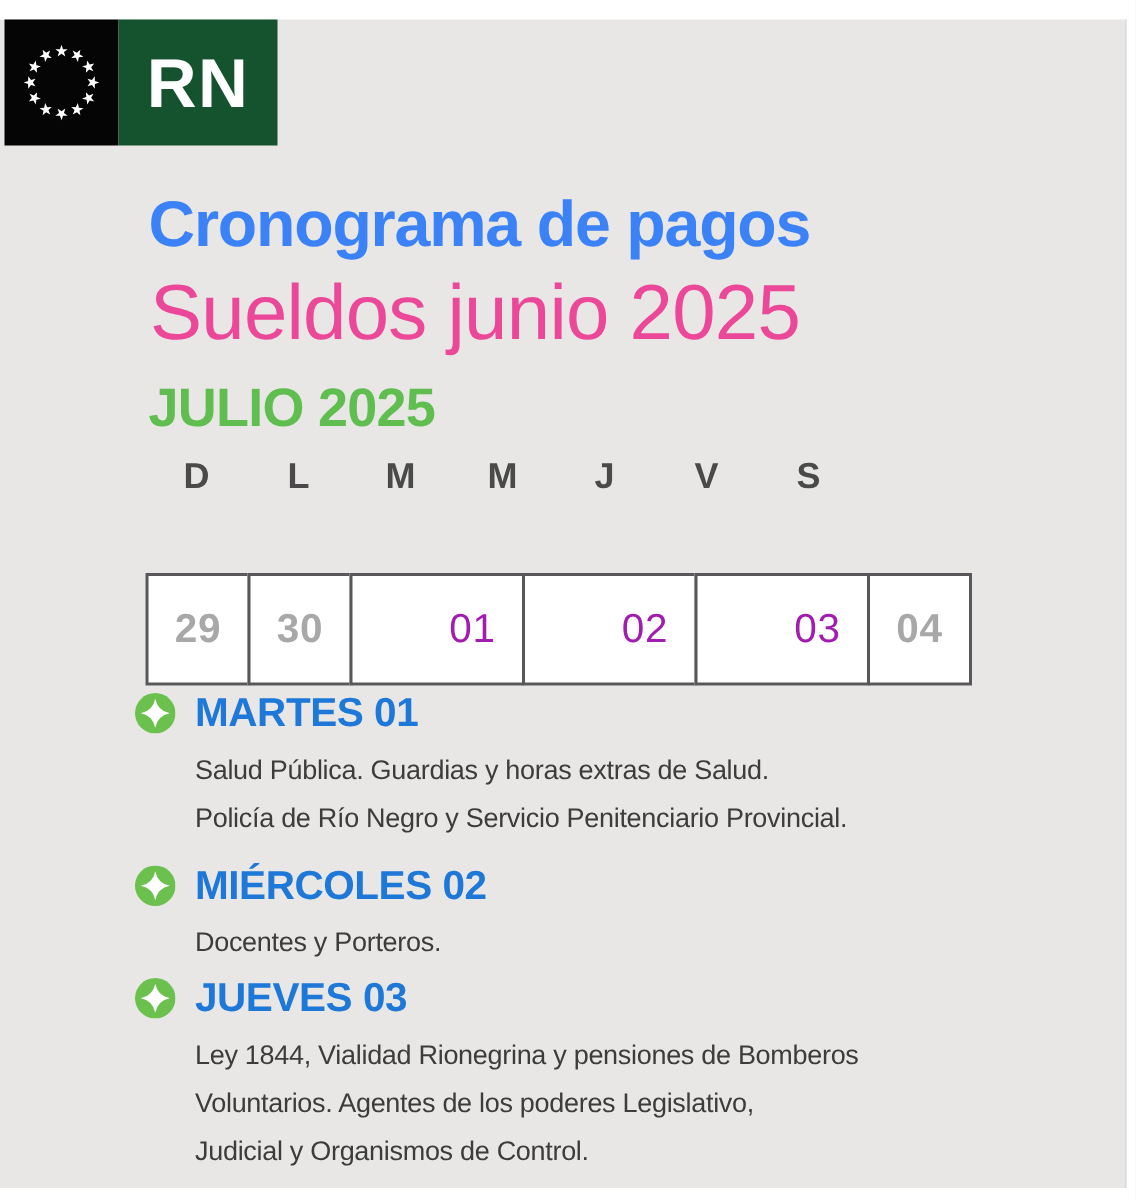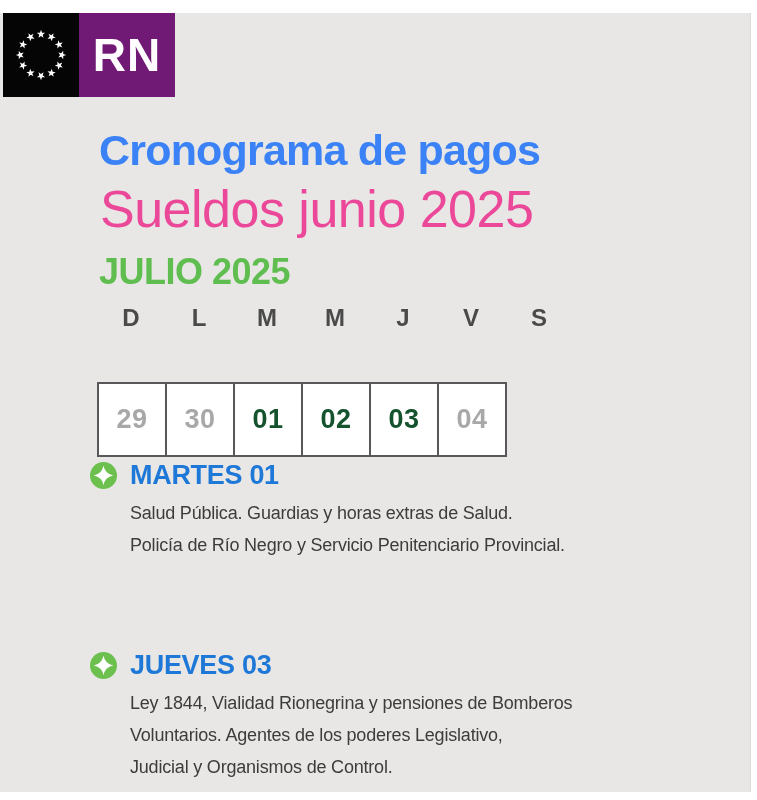--- a/index.html
+++ b/index.html
@@ -19,7 +19,7 @@
     display:flex;align-items:center;justify-content:center;
   }
   .logo-green{
-    width:96px;height:84px;background:#701a75;color:#ffffff;
+    width:106px;height:84px;background:#14532d;color:#ffffff;
     font-weight:700;font-size:46px;letter-spacing:1px;
     display:flex;align-items:center;justify-content:center;
   }

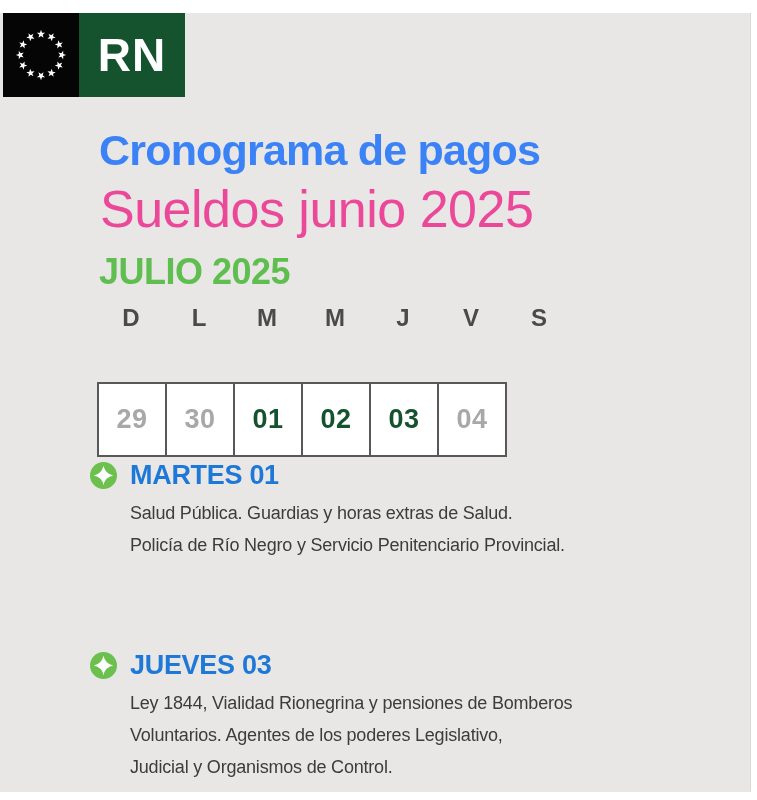--- a/index.html
+++ b/index.html
@@ -50,7 +50,7 @@
   .cell:first-child{margin-left:0;}
   .cell.last{border-top-right-radius:32px;}
   .cell.muted{color:#a8a8a8;font-weight:600;}
-  .cell.highlighted{color:#14532d;font-weight:700;}
+  .cell.highlighted{color:#a21caf;font-weight:400;padding-left:47px;}
   
   .section{position:absolute;left:90px;display:flex;align-items:flex-start;}
   .sec-icon{width:27px;height:27px;flex:0 0 27px;margin-top:1px;}

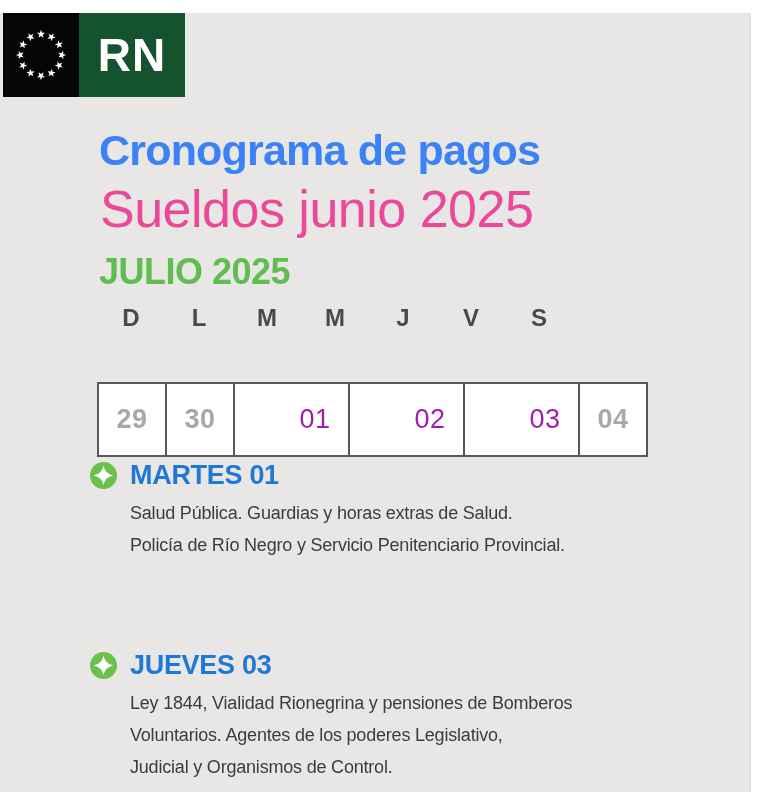--- a/index.html
+++ b/index.html
@@ -134,6 +134,18 @@
     </div>
   </div>
 
+  <div class="section section-2">
+    <svg class="sec-icon" viewBox="0 0 24 24" aria-hidden="true">
+      <circle cx="12" cy="12" r="12" fill="#6cc04e"></circle>
+      <path d="M12 3.4 Q13.4 10.6 20.6 12 Q13.4 13.4 12 20.6 Q10.6 13.4 3.4 12 Q10.6 10.6 12 3.4 Z" fill="#ffffff"></path>
+    </svg>
+    <div class="sec-body">
+      <div class="sec-heading">MIÉRCOLES 02</div>
+      <div class="sec-lines">
+        <div class="sec-line">Docentes y Porteros.</div>
+      </div>
+    </div>
+  </div>
 
   <div class="section section-3">
     <svg class="sec-icon" viewBox="0 0 24 24" aria-hidden="true">

